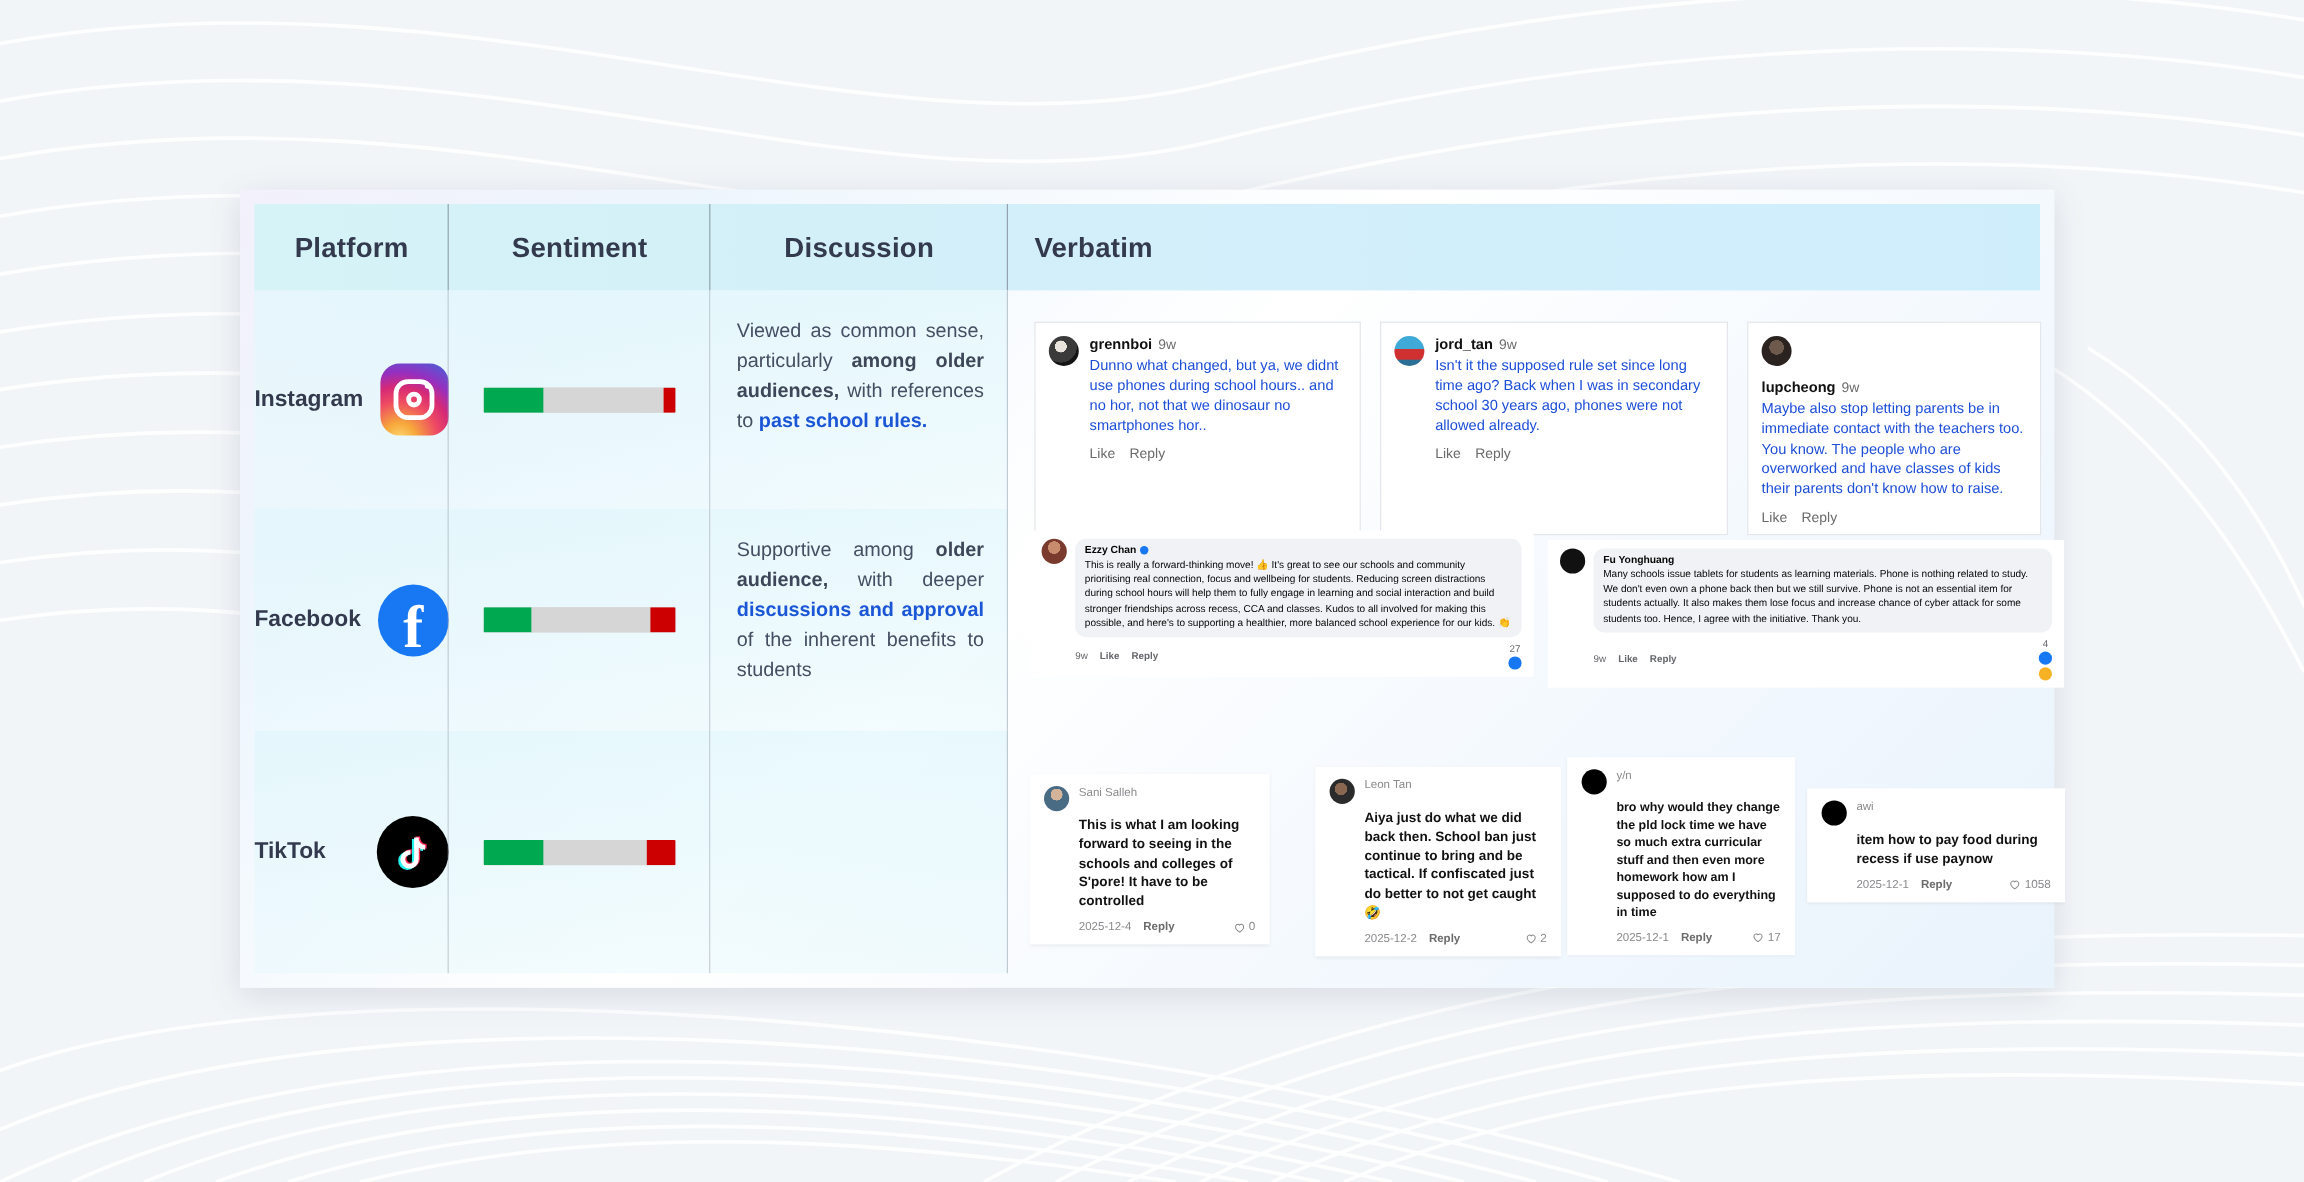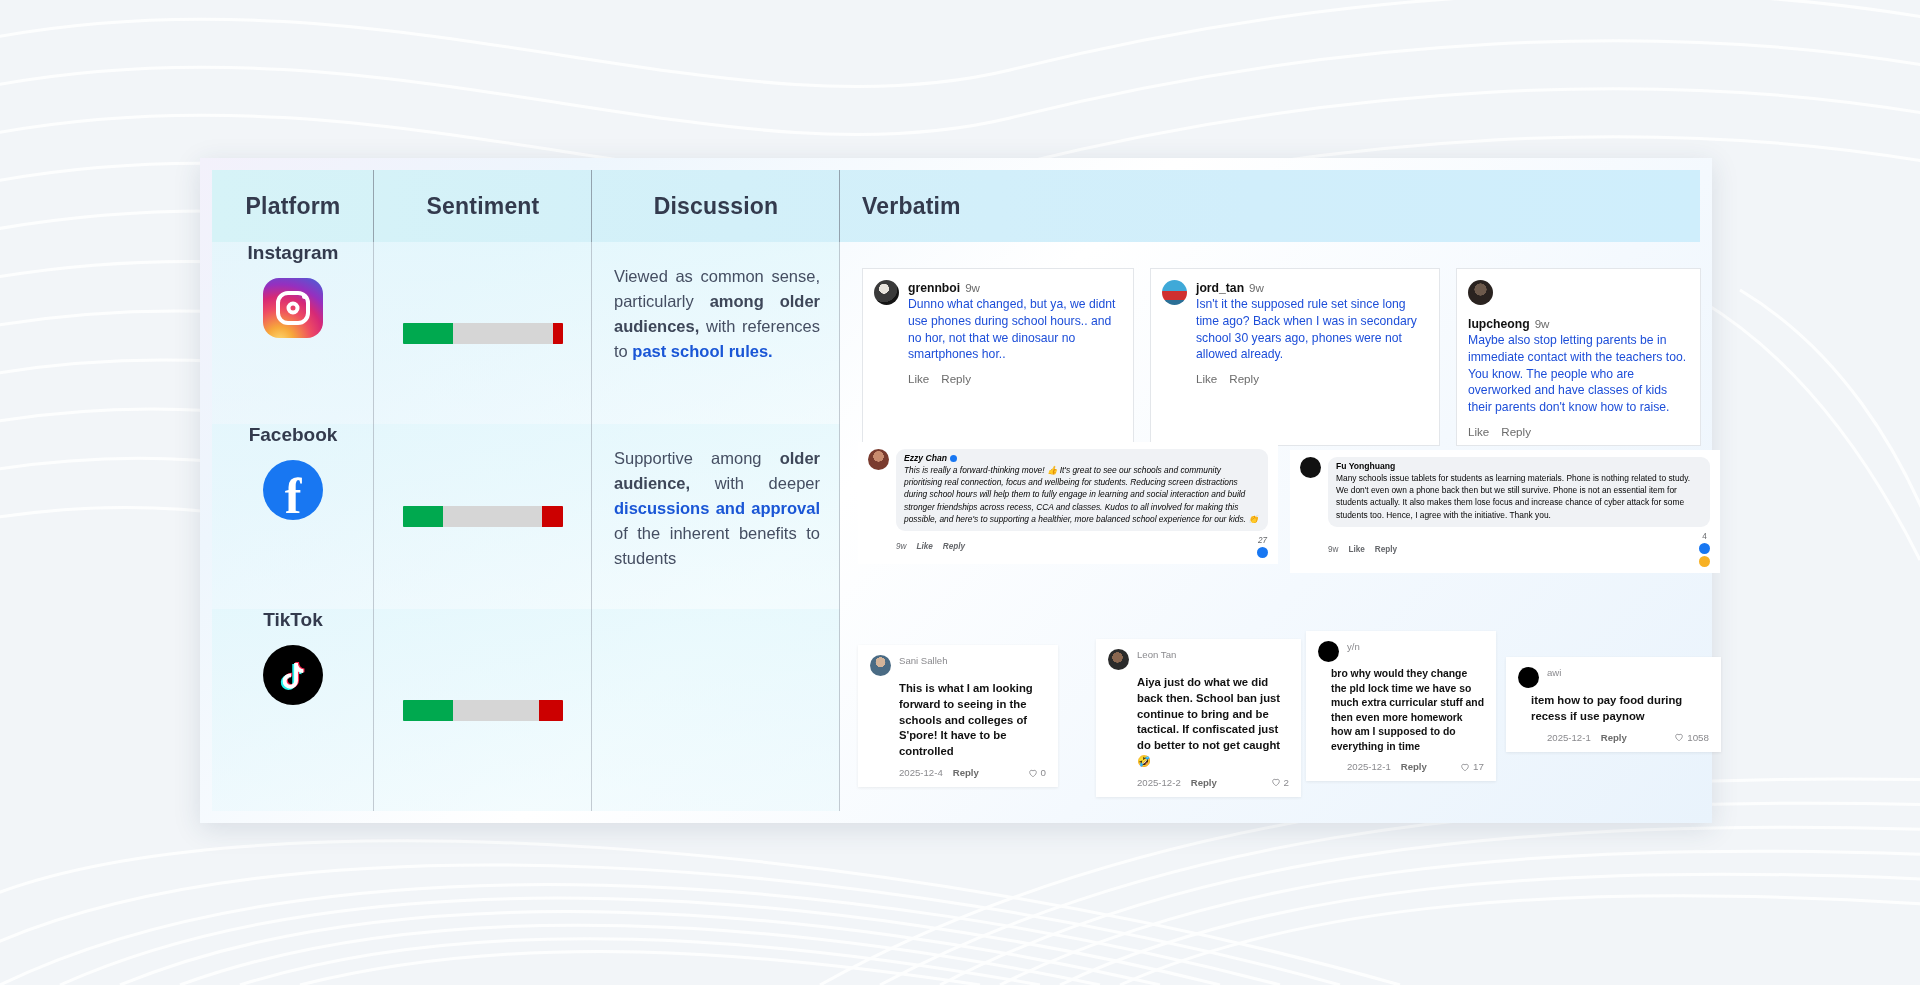--- a/index.html
+++ b/index.html
@@ -60,7 +60,7 @@
   .hsep { height:1.5px; background:#6f7a86; opacity:.55; }
 
   
-  .plat-inner { height:100%; display:flex; flex-direction:column; align-items:center; justify-content:flex-start; gap:14px; }
+  .plat-inner { height:100%; display:flex; flex-direction:row; align-items:center; justify-content:space-between; gap:14px; }
   .plat-name { font-size:19px; font-weight:bold; color:#333a4d; }
   .plat-icon { width:60px; height:60px; }
 

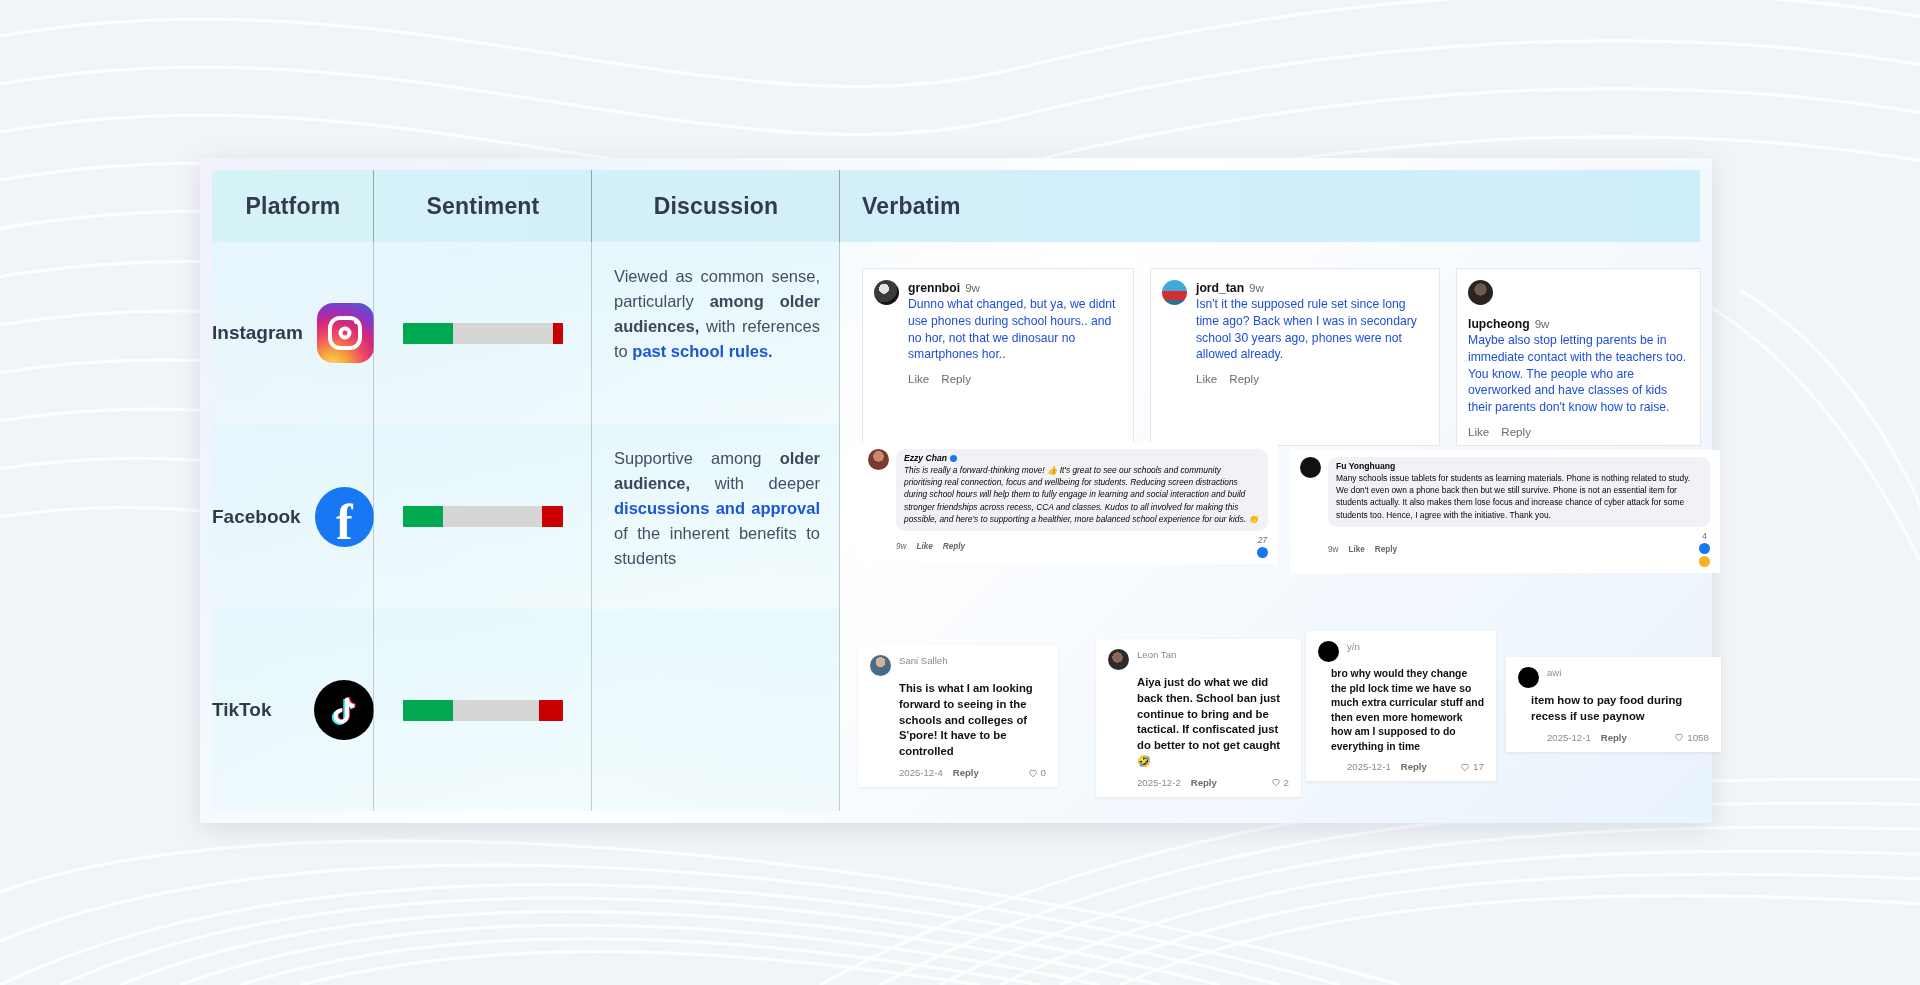--- a/index.html
+++ b/index.html
@@ -114,7 +114,7 @@
   
   .fb-strip { position:absolute; left:18px; top:18px; }
   .fb-card { background:#fff; position:absolute; padding:7px 10px 6px 10px; }
-  .fb-c1 { left:0; top:0; width:420px;font-style:italic; }
+  .fb-c1 { left:0; top:0; width:420px; }
   .fb-c2 { left:432px; top:8px; width:430px; }
   .fb-row { display:flex; gap:7px; }
   .fb-ava { width:21px; height:21px; border-radius:50%; flex:0 0 21px; }

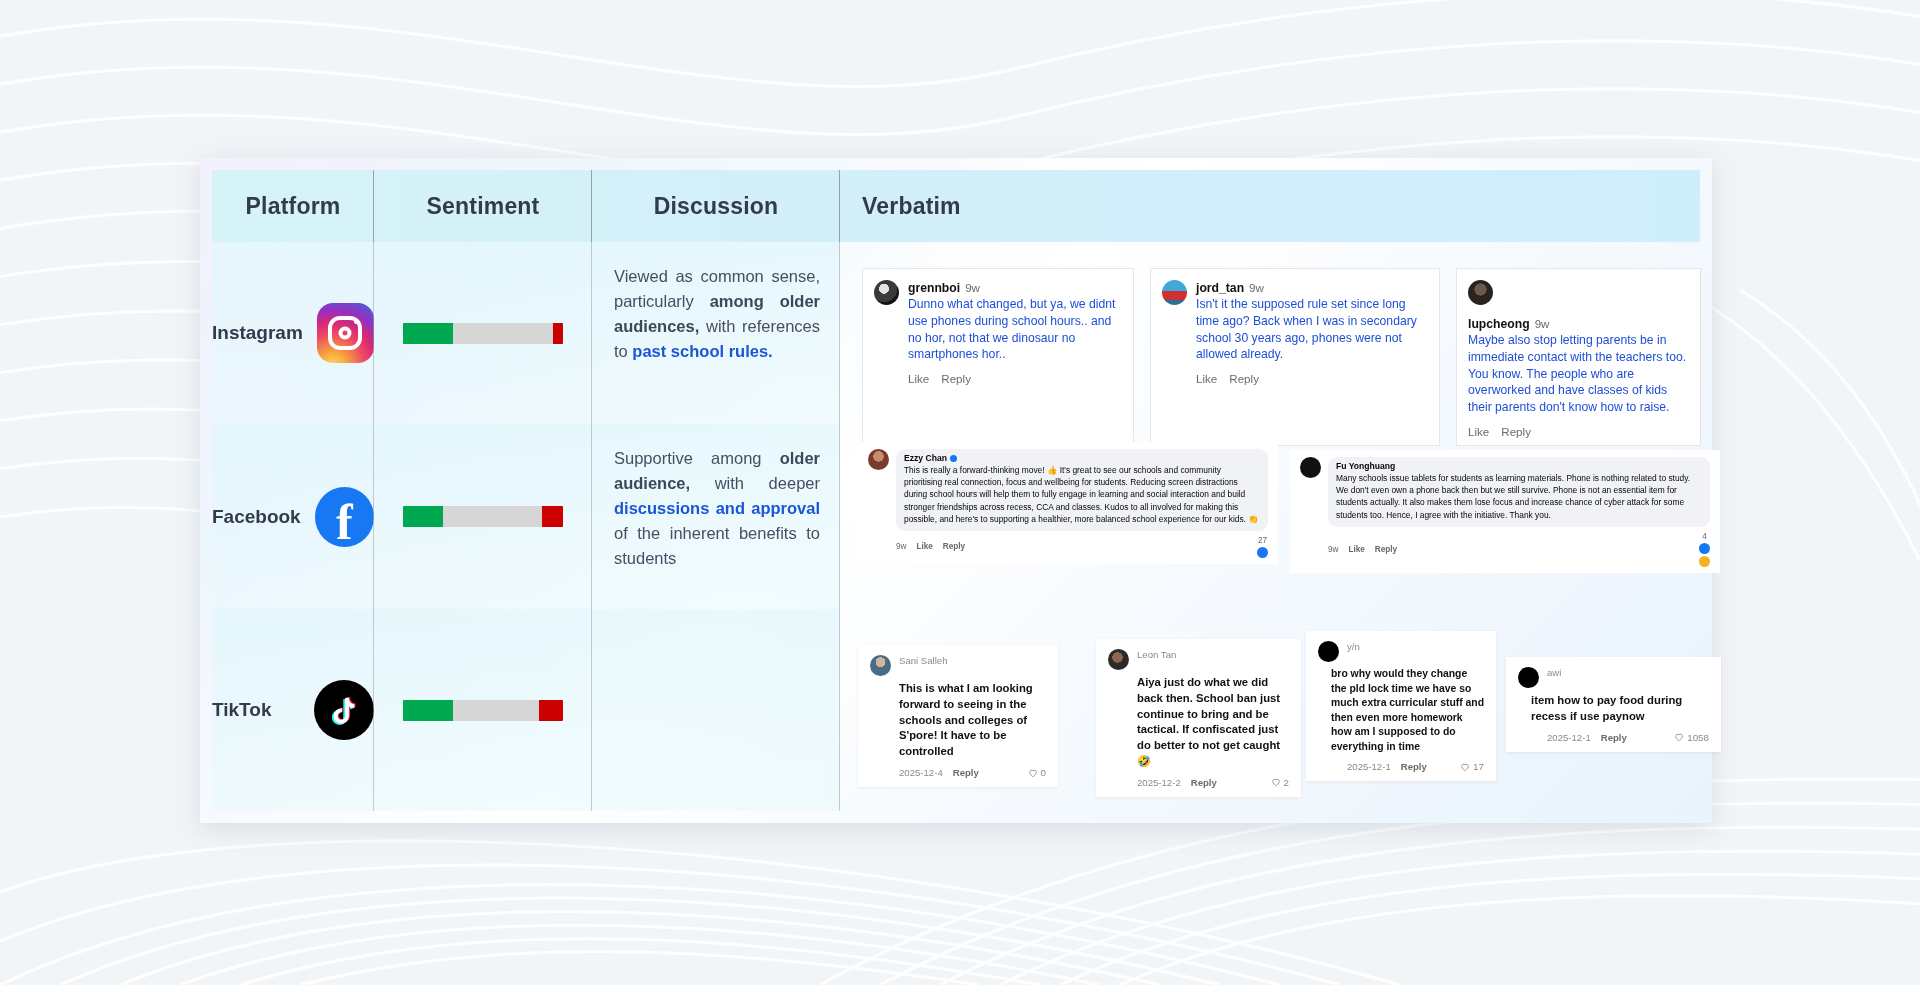--- a/index.html
+++ b/index.html
@@ -146,7 +146,7 @@
   .tt-ava.t4 { background:#000; }
   .tt-user { font-size:9.6px; color:#8a8a8e; }
   .tt-txt { font-size:11.3px; color:#111; font-weight:bold; line-height:1.4; margin-top:5px; margin-left:29px; }
-  .tt-c3 .tt-txt, .tt-c4 .tt-txt { margin-left:13px; }
+  .tt-c3 .tt-txt, .tt-c4 .tt-txt { margin-left:29px; }
   .tt-meta { margin-top:7px; margin-left:29px; display:flex; align-items:center; font-size:9.6px; color:#8a8a8e; gap:10px; }
   .tt-meta .rep { color:#6b6b6b; font-weight:bold; }
   .tt-likes { margin-left:auto; display:flex; align-items:center; gap:3px; color:#8a8a8e; font-size:9.8px; }

